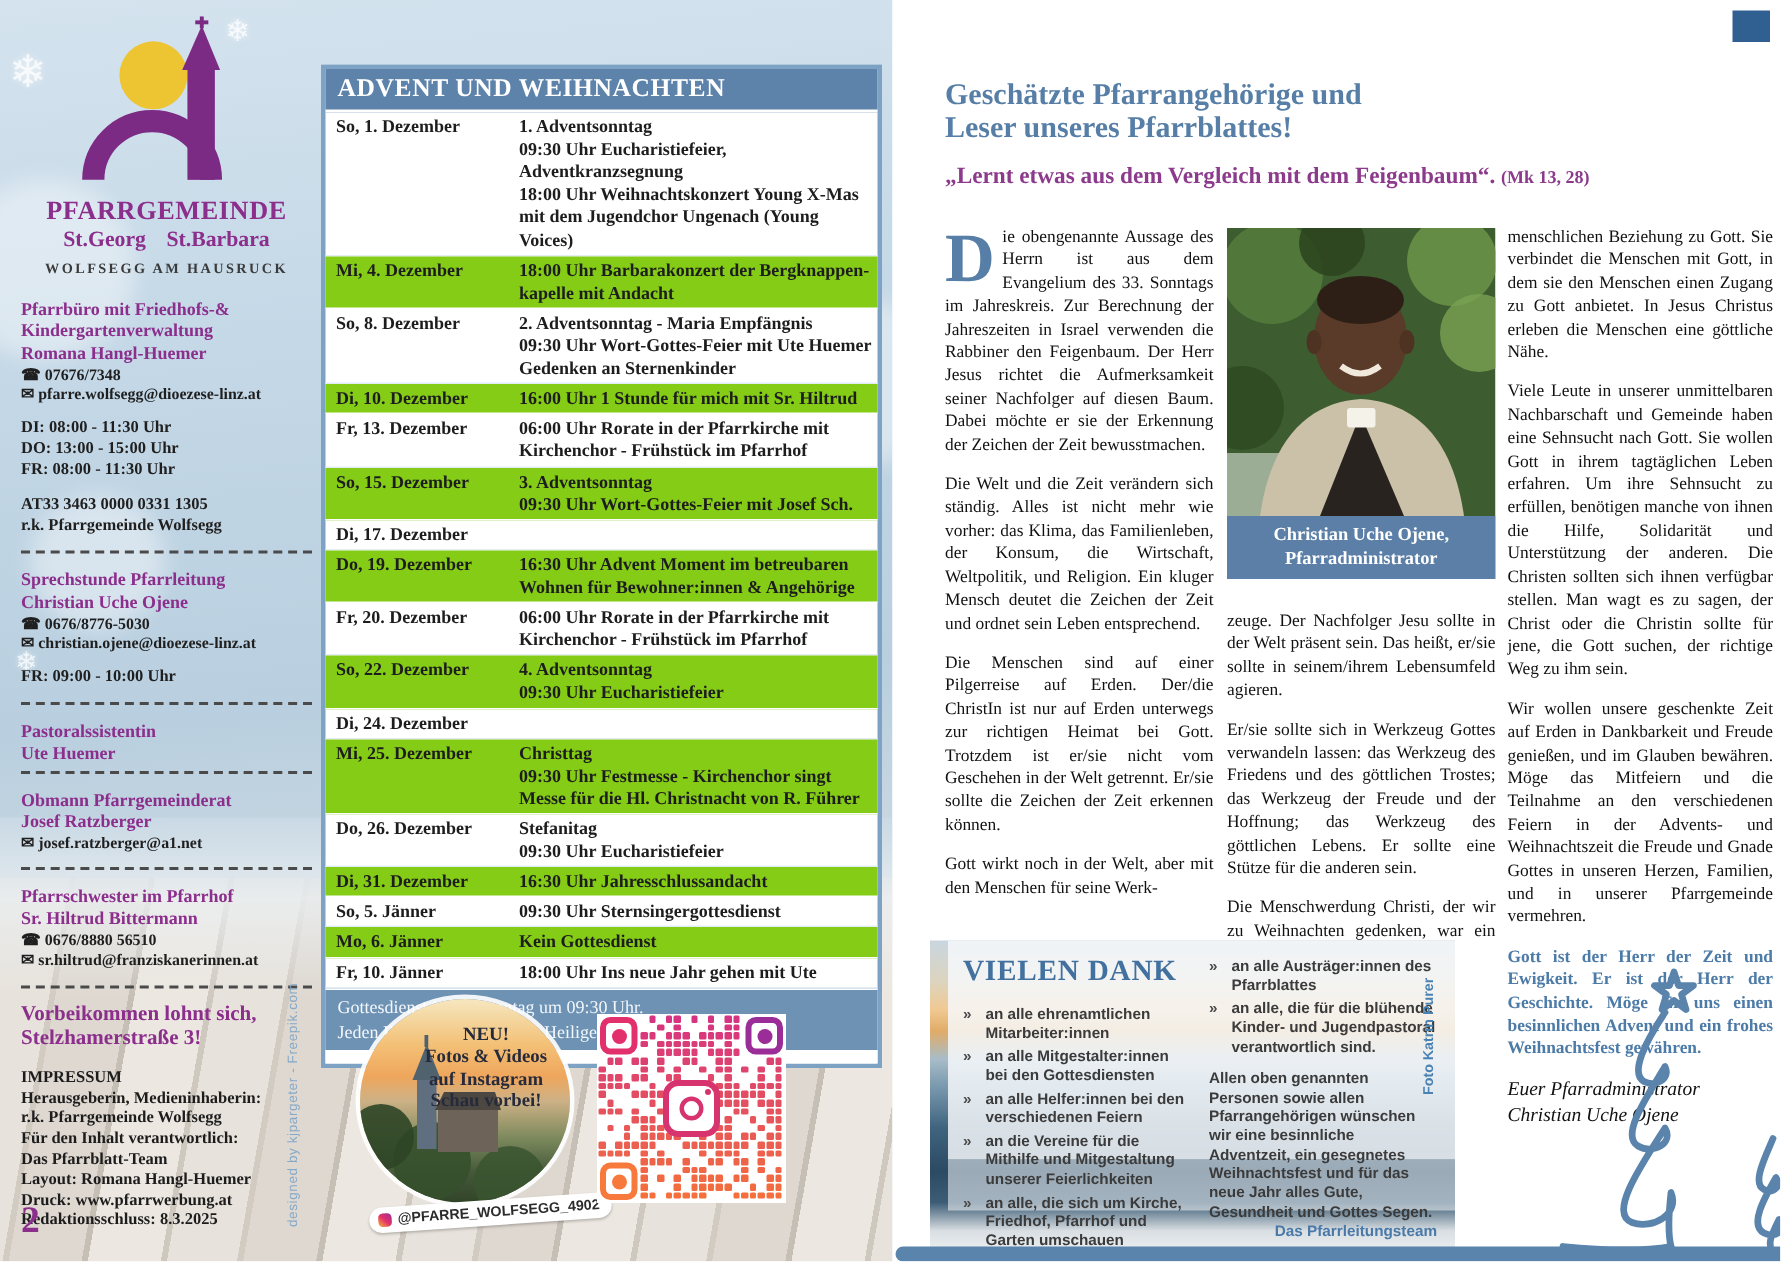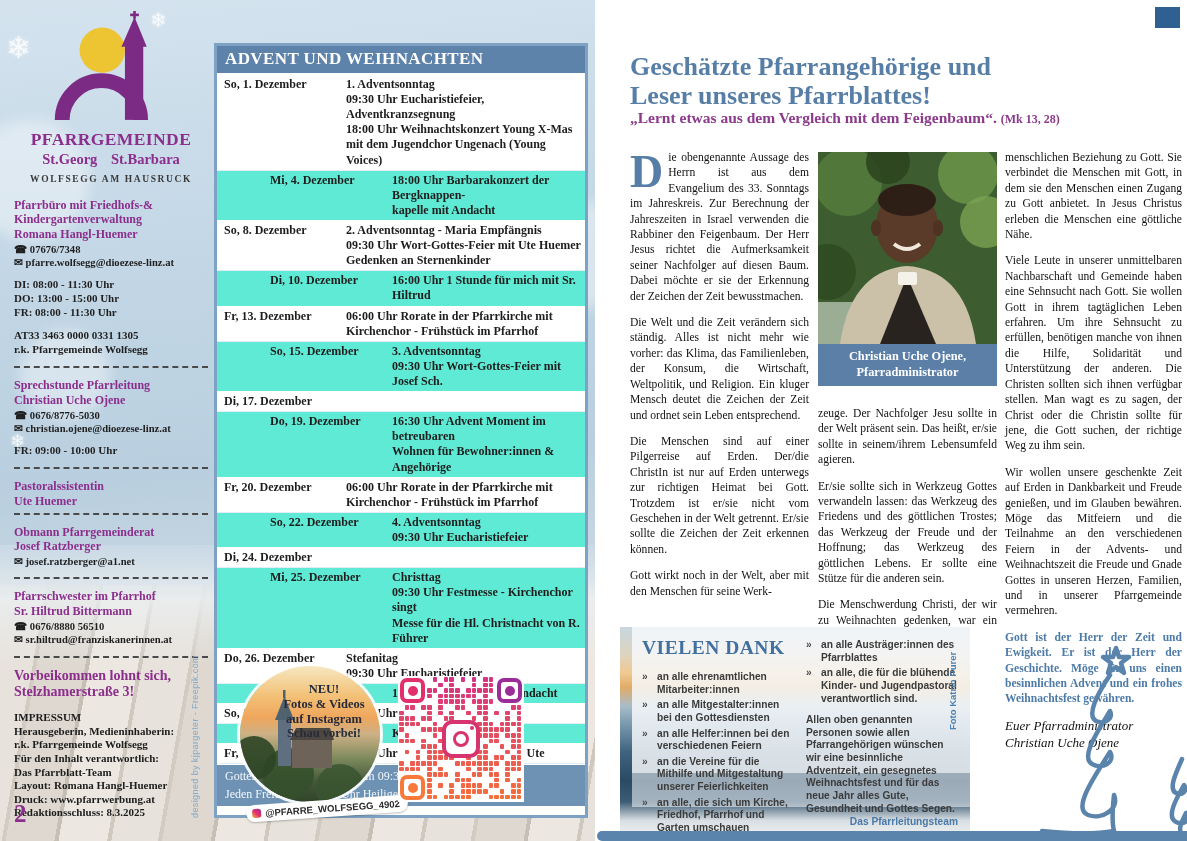--- a/index.html
+++ b/index.html
@@ -79,7 +79,7 @@
   
   #right-page{position:absolute;left:595px;top:0;width:592px;height:841px;background:#fff;}
   .corner-square{position:absolute;left:560px;top:7px;width:25px;height:21px;background:#2f6091;}
-  .r-title{position:absolute;left:35px;top:52px;font-size:26px;font-weight:bold;color:#567ea6;line-height:1.12;white-space:pre-line;}
+  .r-title{position:absolute;left:35px;top:52px;font-size:20px;font-weight:bold;color:#567ea6;line-height:1.12;white-space:pre-line;}
   .r-sub{position:absolute;left:35px;top:109px;font-size:15.5px;font-weight:bold;color:#8c3a8c;}
   .r-sub .ref{font-size:12px;font-weight:bold;}
 

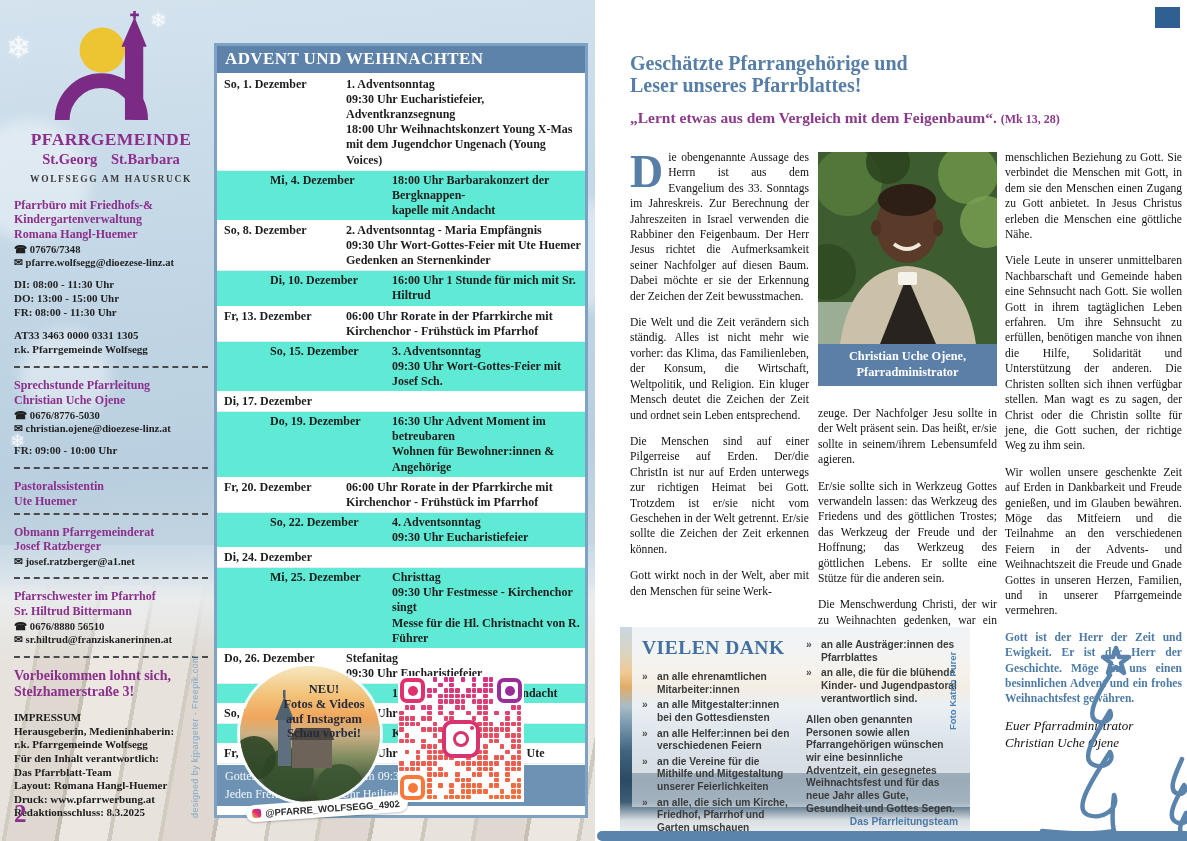--- a/index.html
+++ b/index.html
@@ -38,7 +38,7 @@
   .sched-title{background:#5e83aa;color:#fff;font-weight:bold;font-size:17px;letter-spacing:.4px;
     padding:3px 8px 4px 8px;border-bottom:2px solid #fff;}
   .srow{display:flex;border-bottom:1px solid #e4edf5;font-size:12px;line-height:1.26;color:#1d1d1d;}
-  .srow.shaded{background:#5eead4;border-bottom:1px solid #fff;padding-left:46px;}
+  .srow.shaded{background:#84cc16;border-bottom:1px solid #fff;}
   .sdate{width:118px;flex:none;font-weight:bold;padding:2px 2px 2px 7px;}
   .stext{flex:1;font-weight:bold;white-space:pre-line;padding:2px 4px 2px 2px;}
   .sfoot{background:#6d92b4;color:#f2f7fb;font-size:12px;line-height:1.45;padding:3px 8px;white-space:pre-line;border-top:1px solid #fff;}

